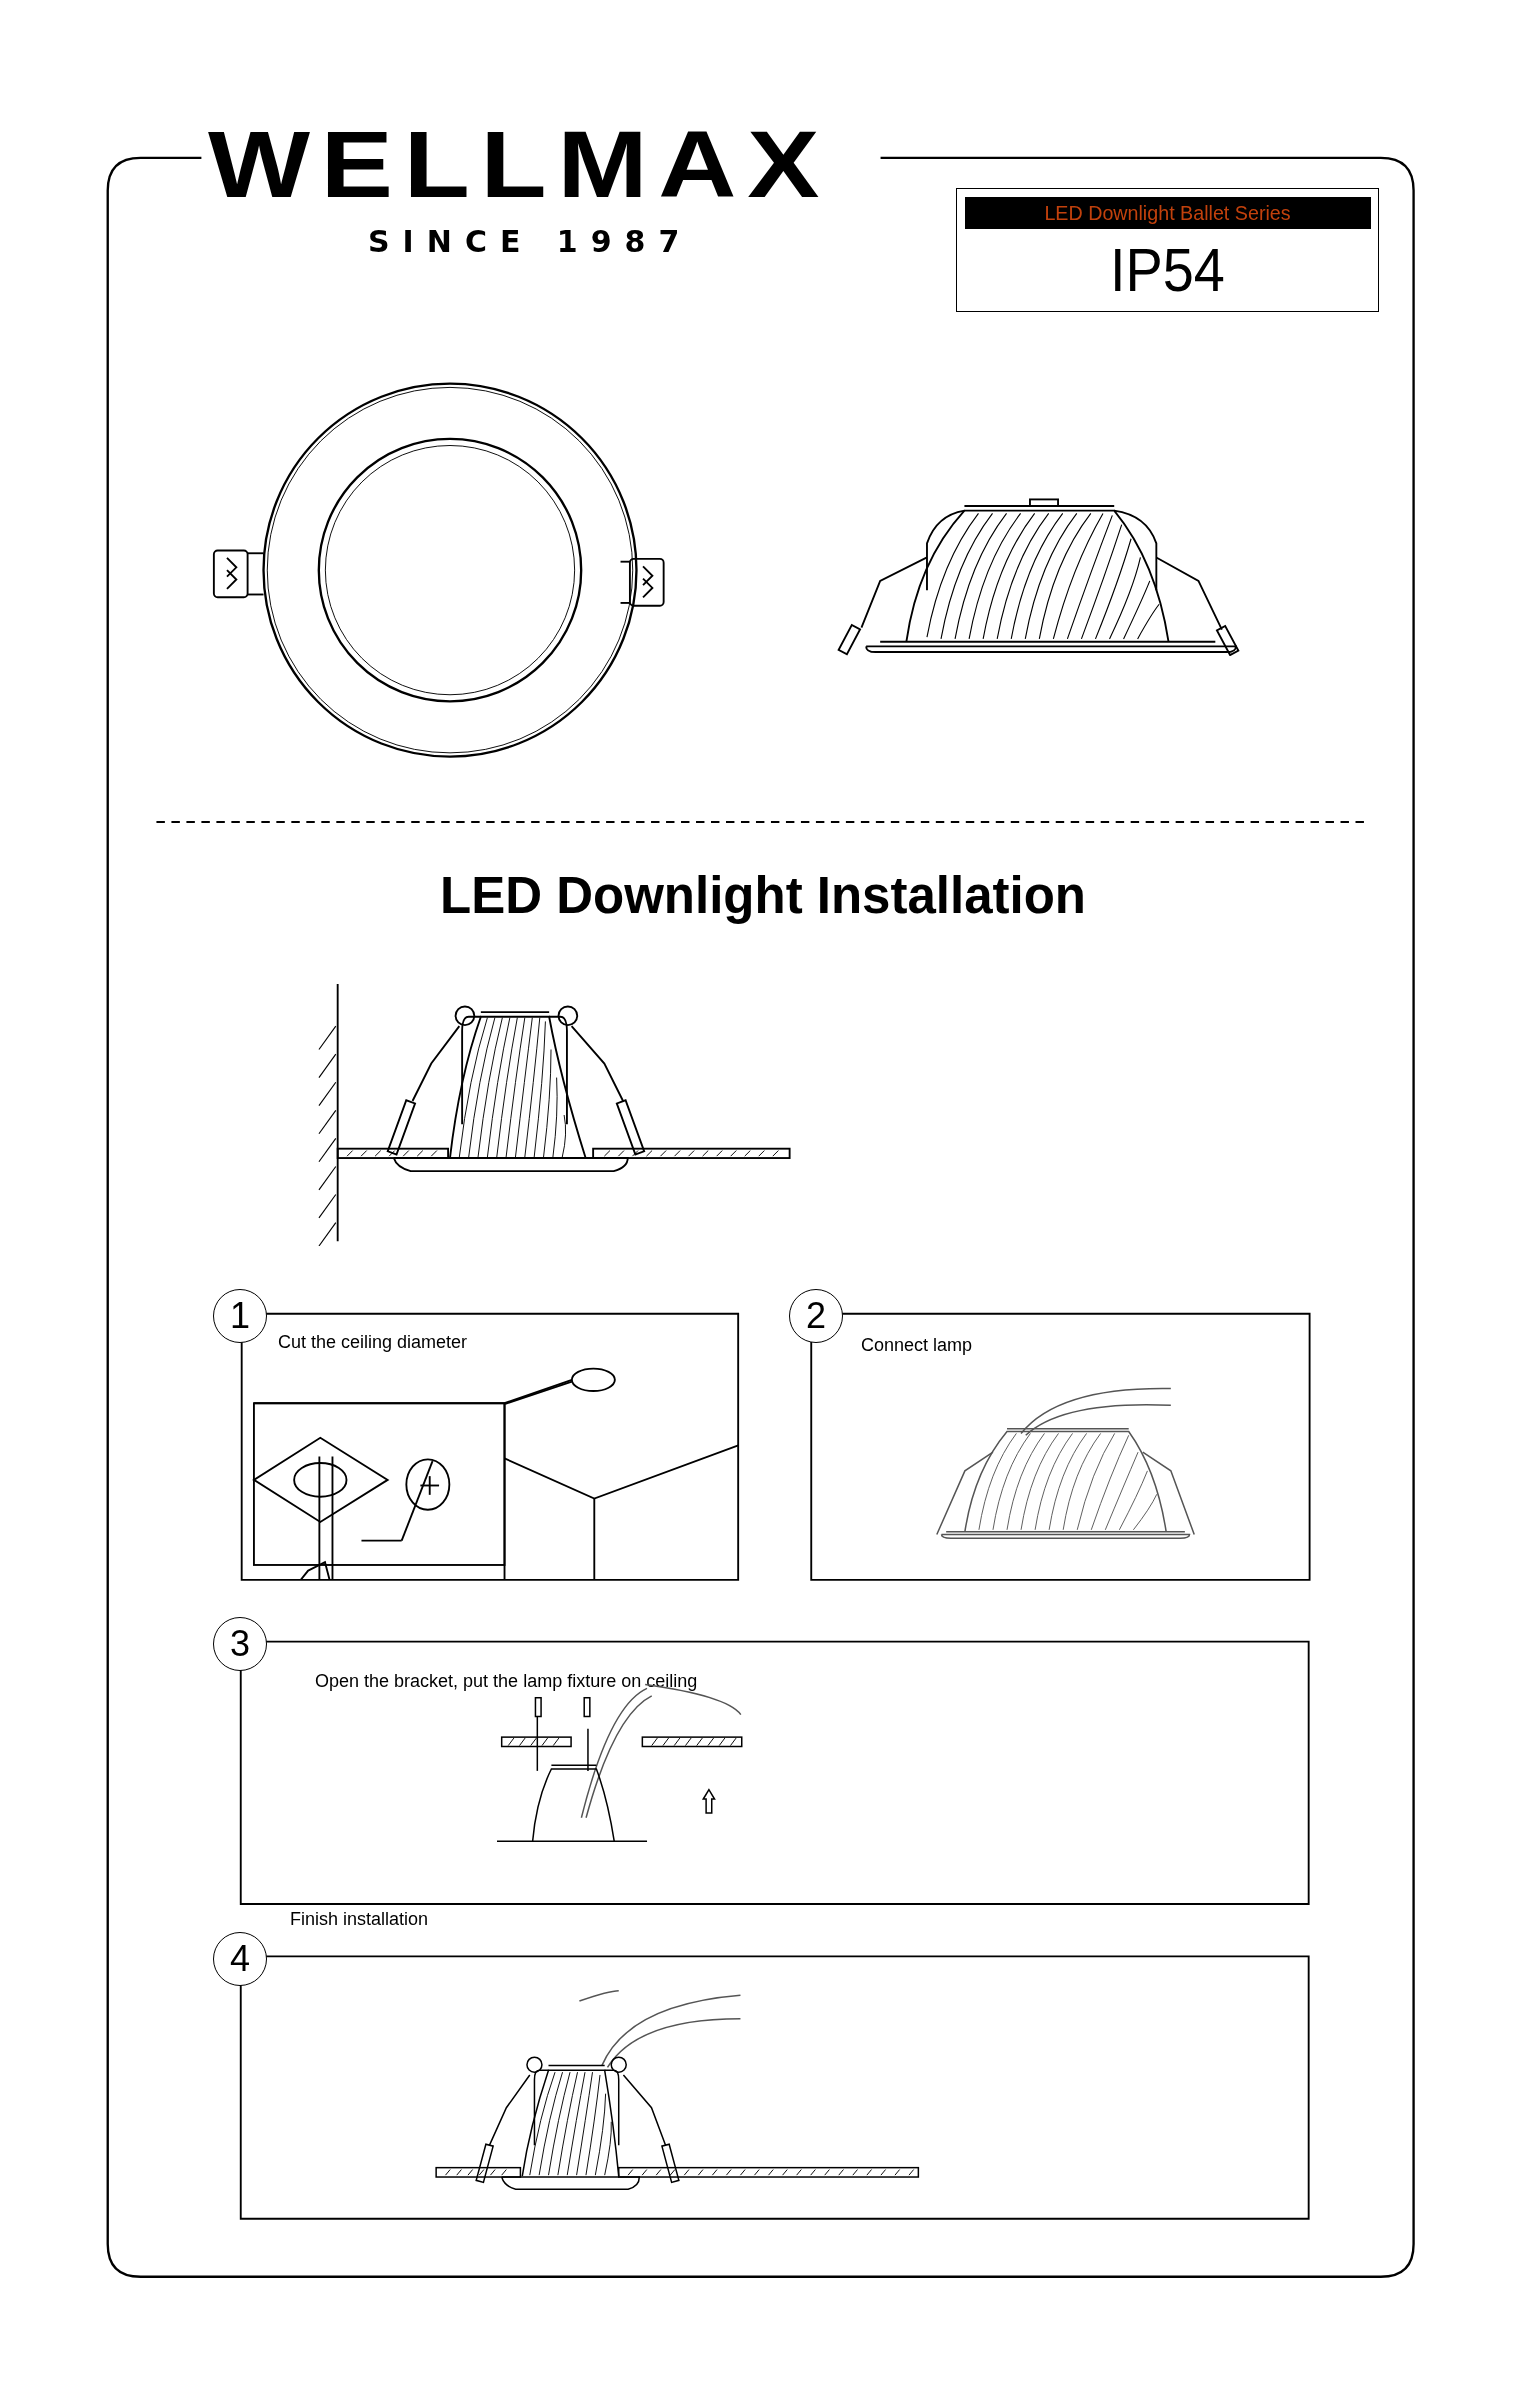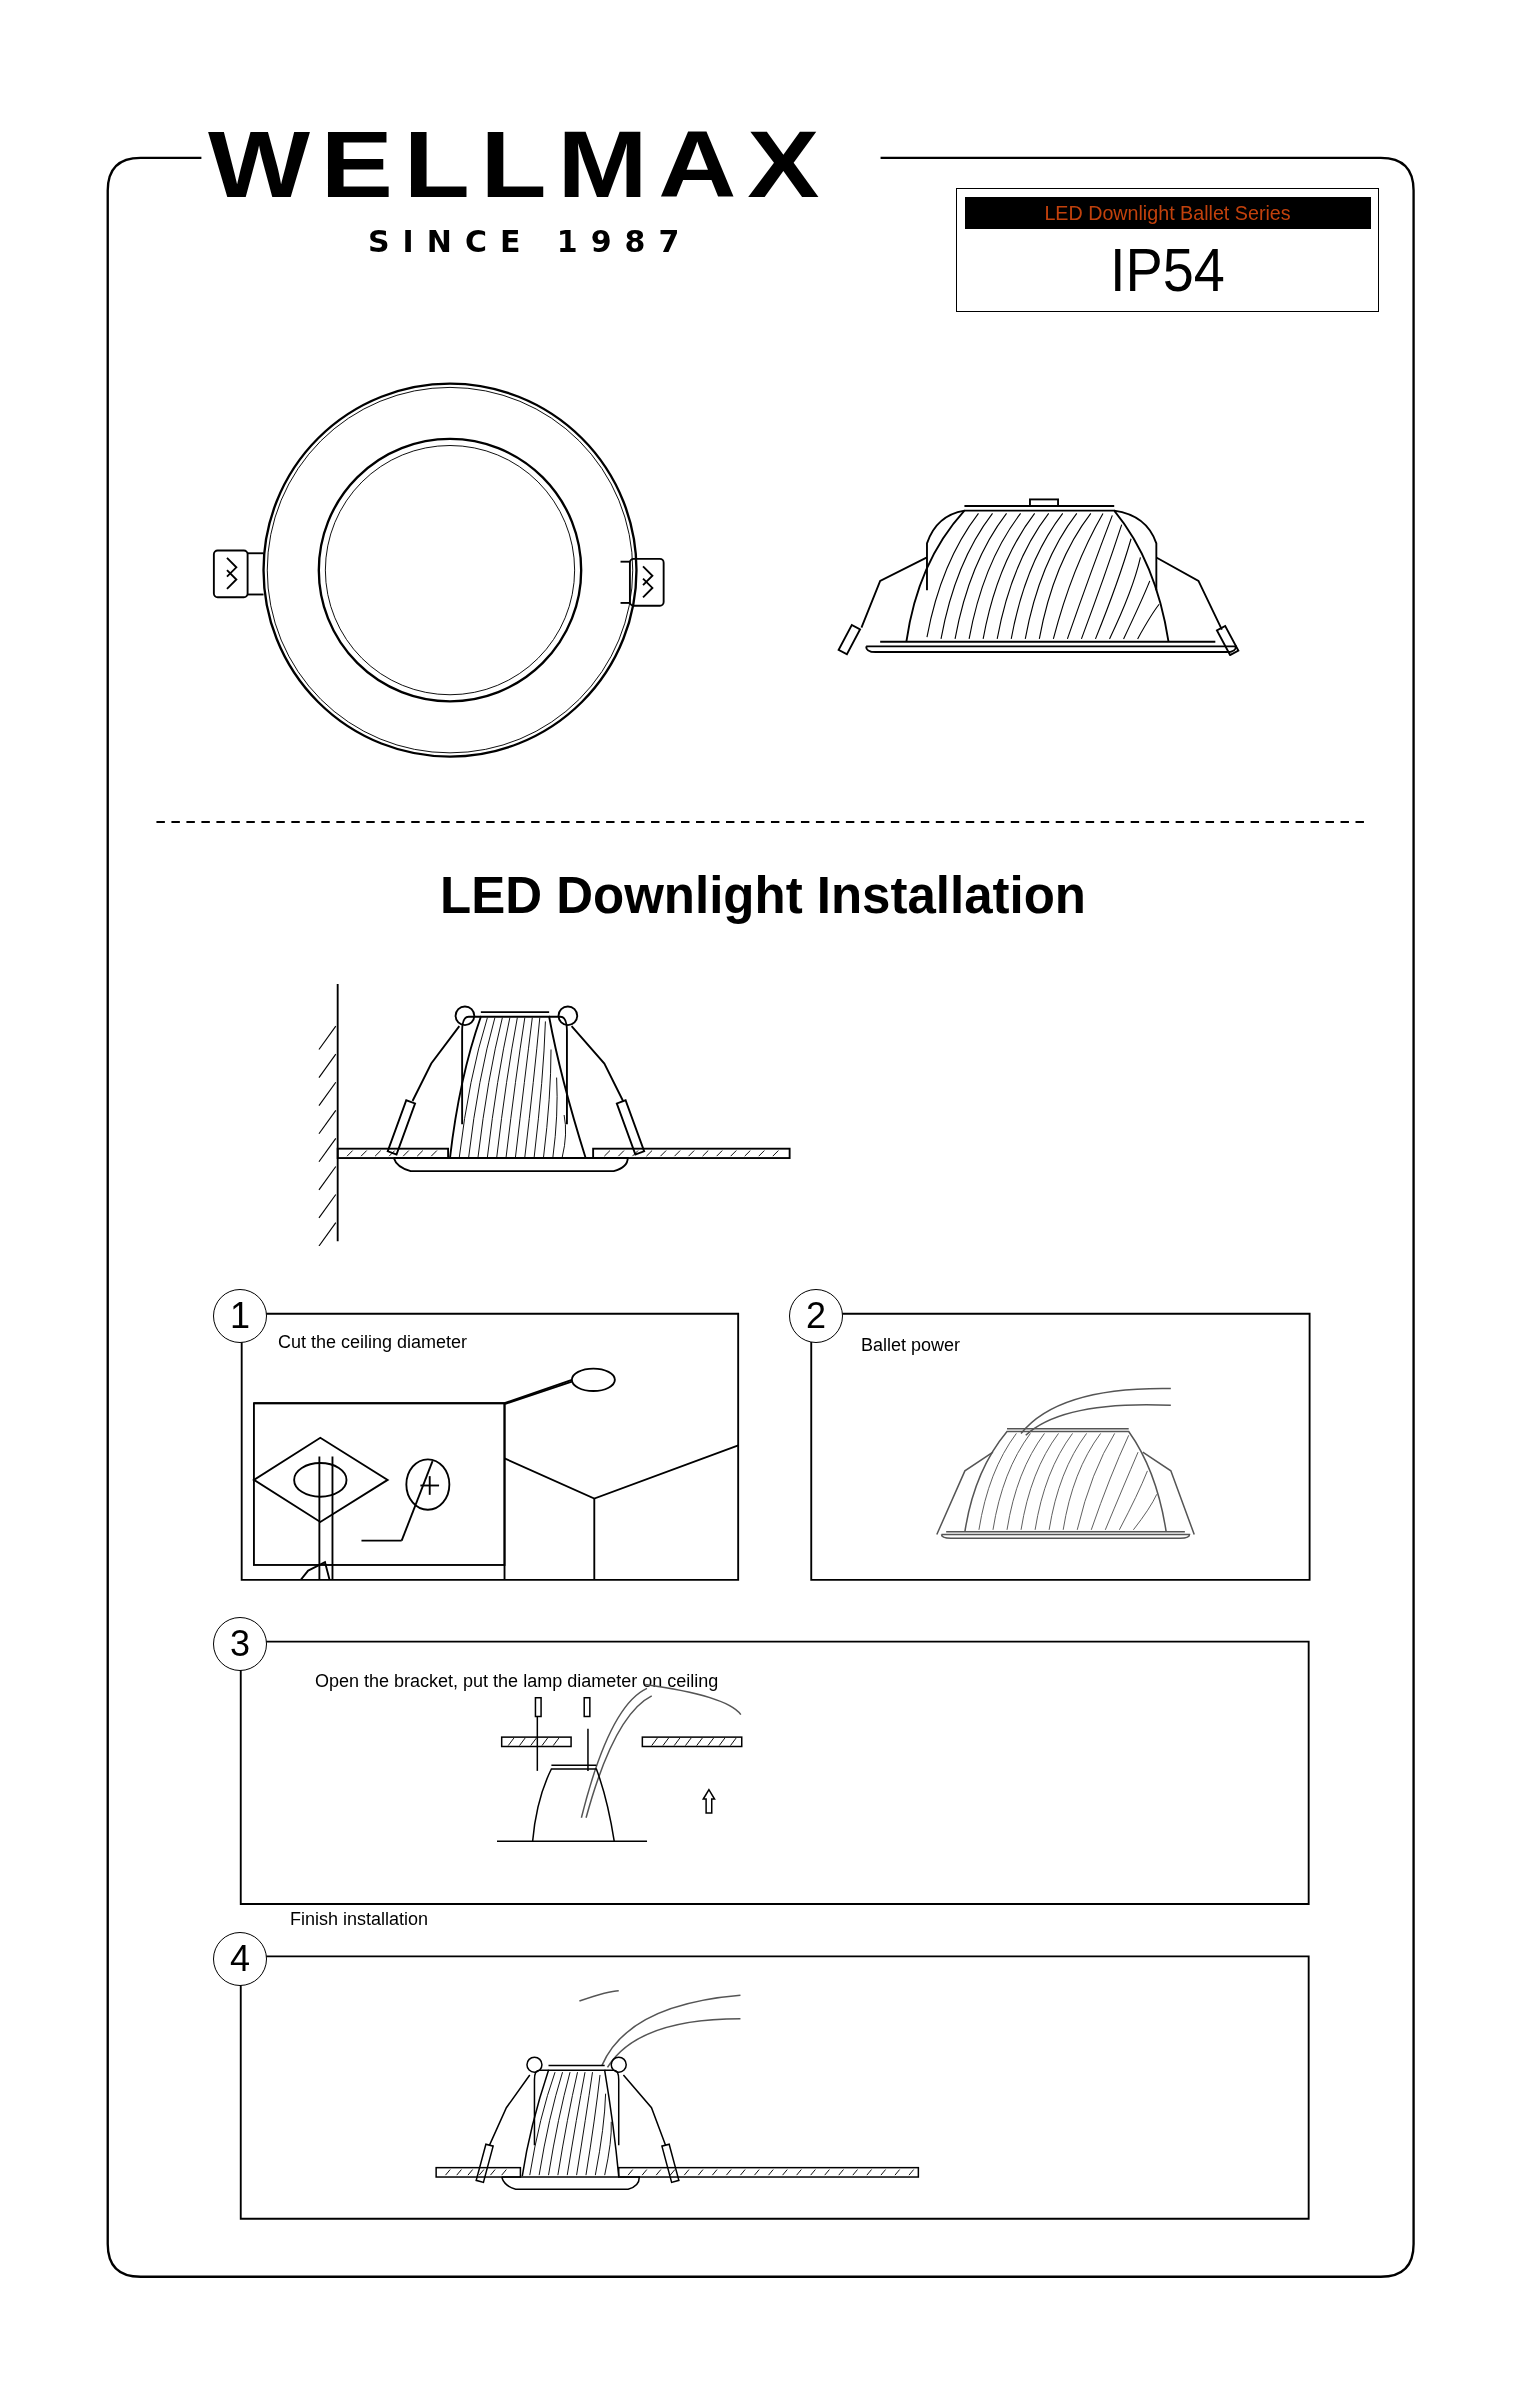--- a/index.html
+++ b/index.html
@@ -187,7 +187,7 @@
 </svg>
 
 <div class="abs step-num" style="left:789px;top:1289px">2</div>
-<div class="abs step-text" style="left:861px;top:1335px">Ballet power</div>
+<div class="abs step-text" style="left:861px;top:1335px">Connect lamp</div>
 <svg class="abs" style="left:890px;top:1377px" width="337" height="169" viewBox="0 0 360 180">
   <g fill="none" stroke="#555" stroke-width="1.6">
     <path d="M 140 60 Q 180 10 300 12"></path>

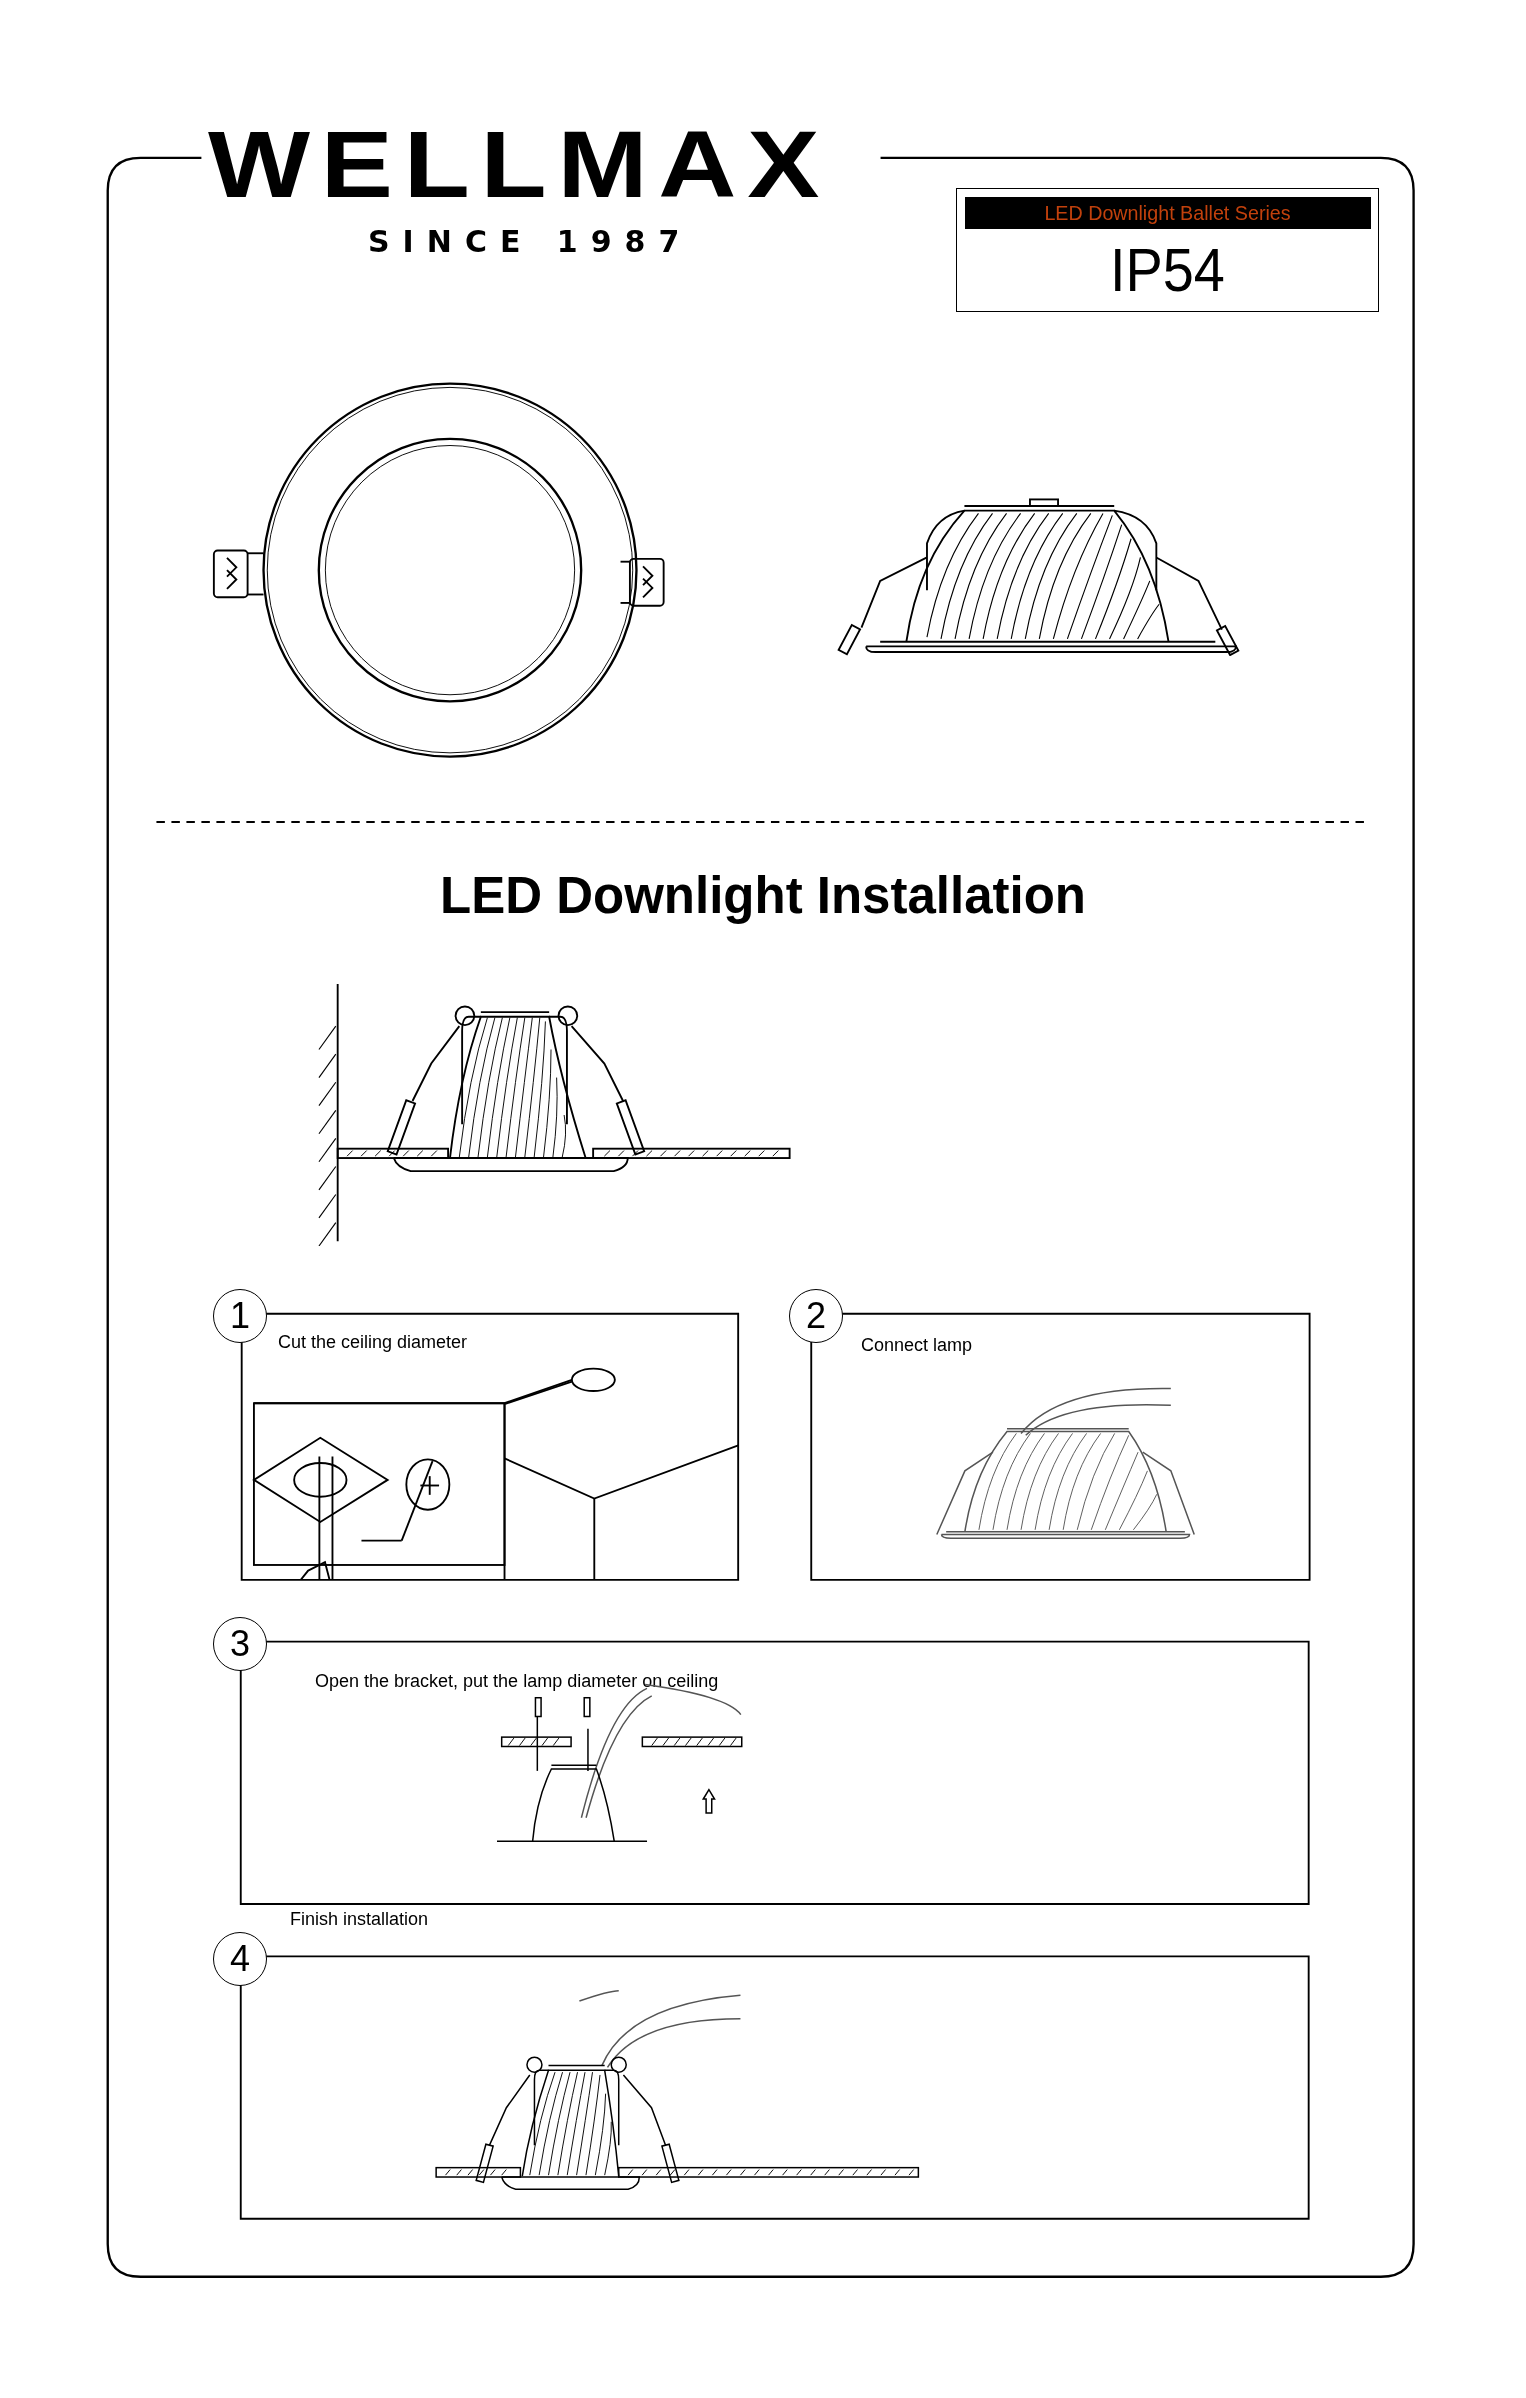--- a/index.html
+++ b/index.html
@@ -216,7 +216,7 @@
 </svg>
 
 <div class="abs step-num" style="left:213px;top:1617px">3</div>
-<div class="abs step-text" style="left:315px;top:1671px">Open the bracket, put the lamp diameter on ceiling</div>
+<div class="abs step-text" style="left:315px;top:1671px">Open the bracket, put the lamp fixture on ceiling</div>
 <svg class="abs" style="left:497px;top:1677px" width="572" height="169" viewBox="0 0 610 180">
   <g fill="none" stroke="#000" stroke-width="1.6">
     <rect x="5" y="64" width="74" height="10"></rect>

